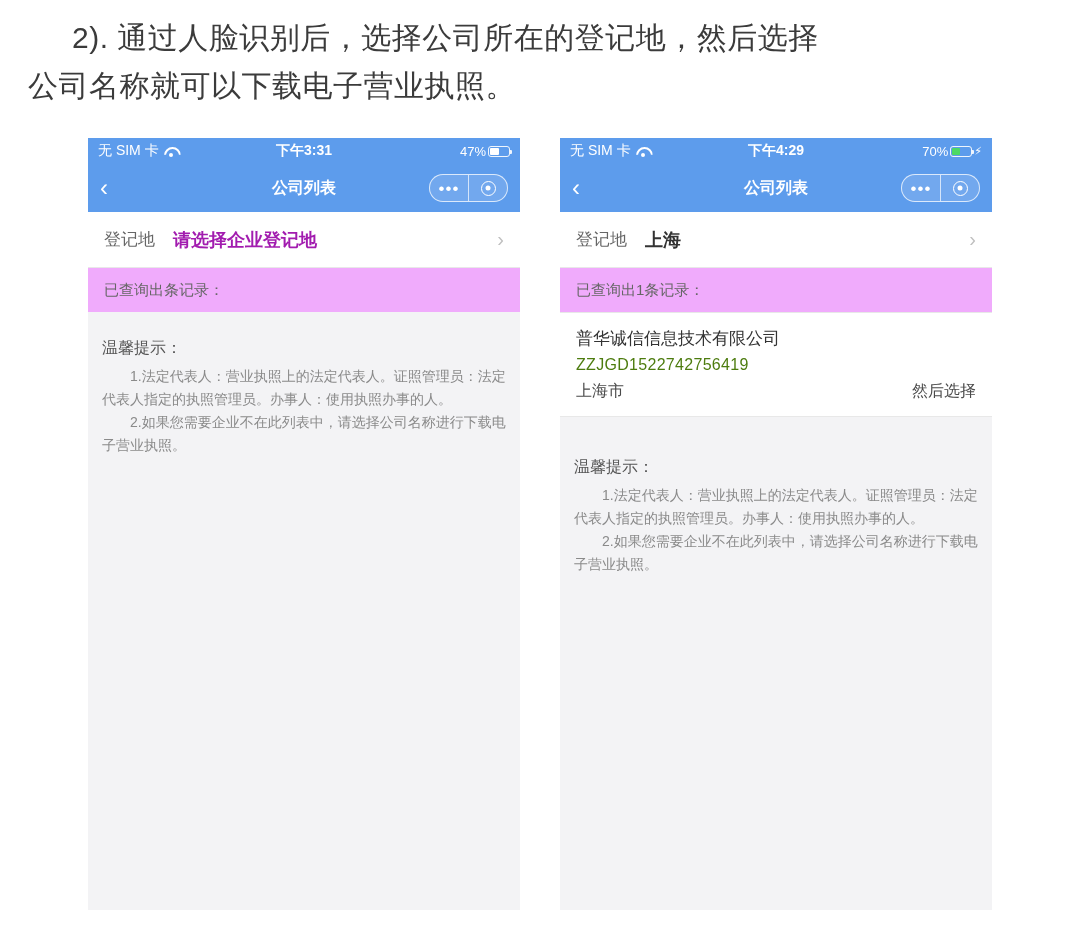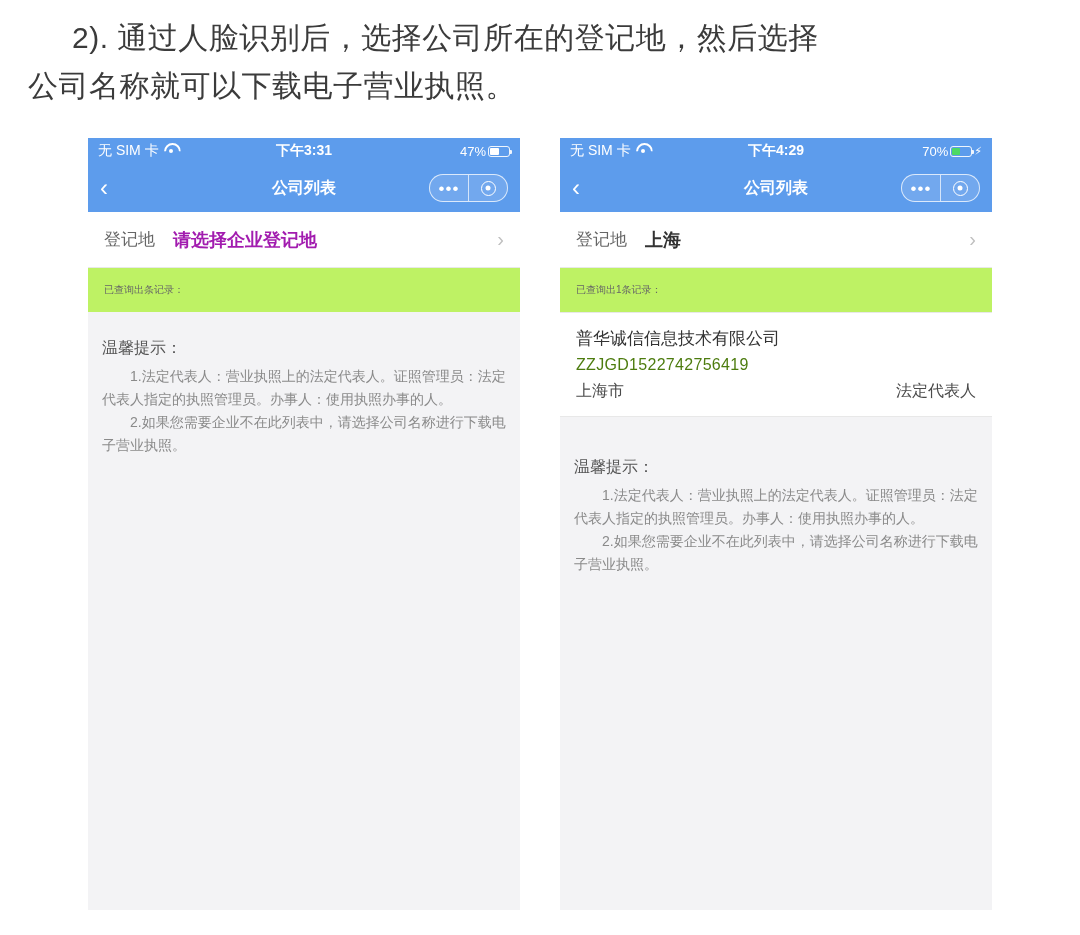--- a/index.html
+++ b/index.html
@@ -68,6 +68,7 @@
   }
   .sb-left {
     display: flex;
+    align-items: center;
     gap: 5px;
     white-space: nowrap;
   }

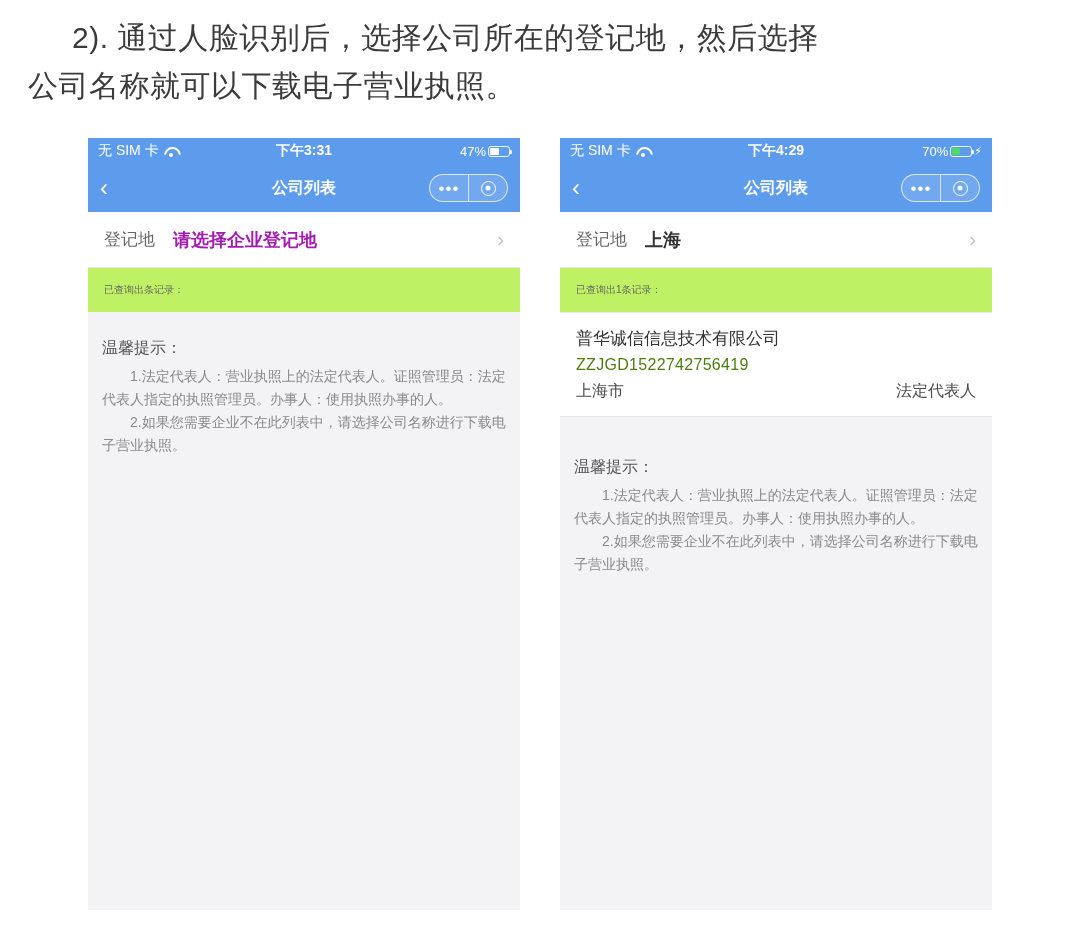--- a/index.html
+++ b/index.html
@@ -256,9 +256,9 @@
     align-items: center;
     padding: 0 16px;
     box-sizing: border-box;
-    font-size: 10px;
+    font-size: 15px;
     color: #666666;
-    background: #bef264;
+    background: #f0abfc;
   }
 
   

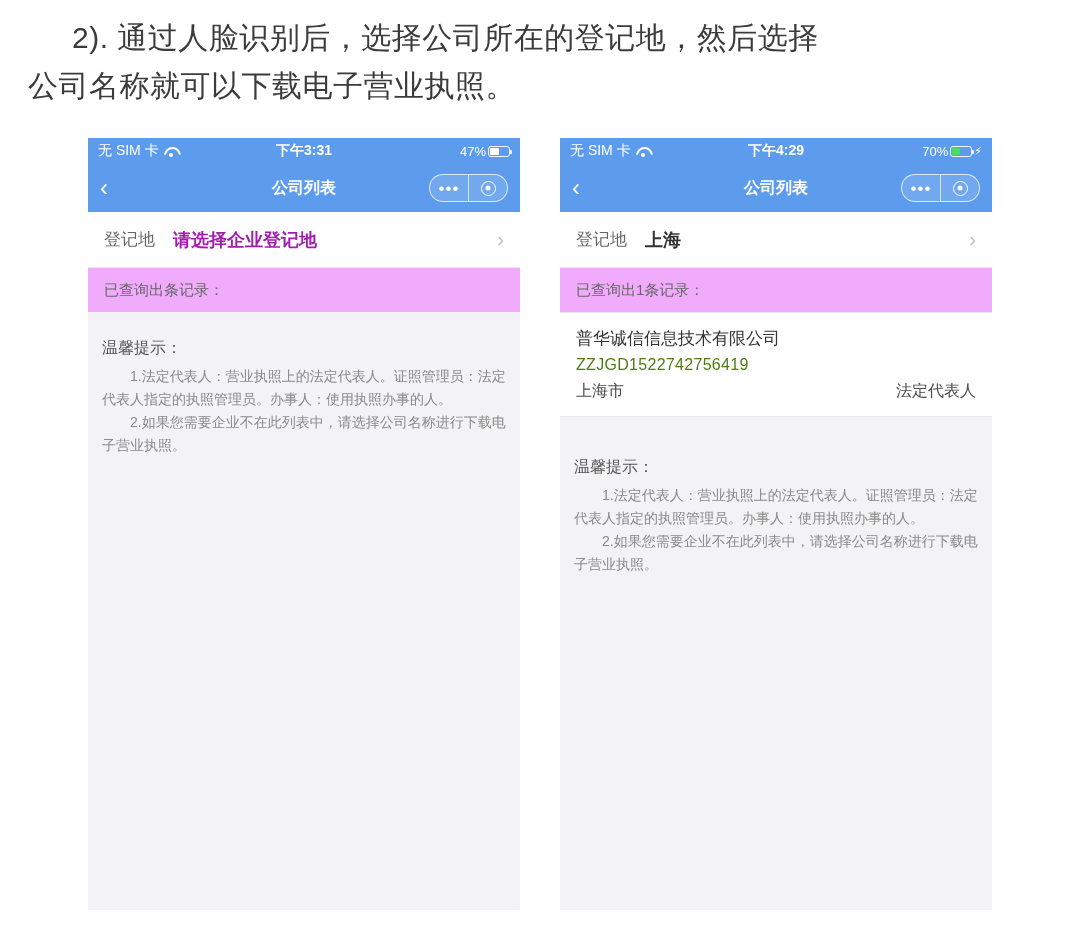--- a/index.html
+++ b/index.html
@@ -415,7 +415,7 @@
         <div class="company-code">ZZJGD1522742756419</div>
         <div class="company-foot">
           <span>上海市</span>
-          <span class="company-role">法定代表人</span>
+          <span class="company-role">然后选择</span>
         </div>
       </div>
 

